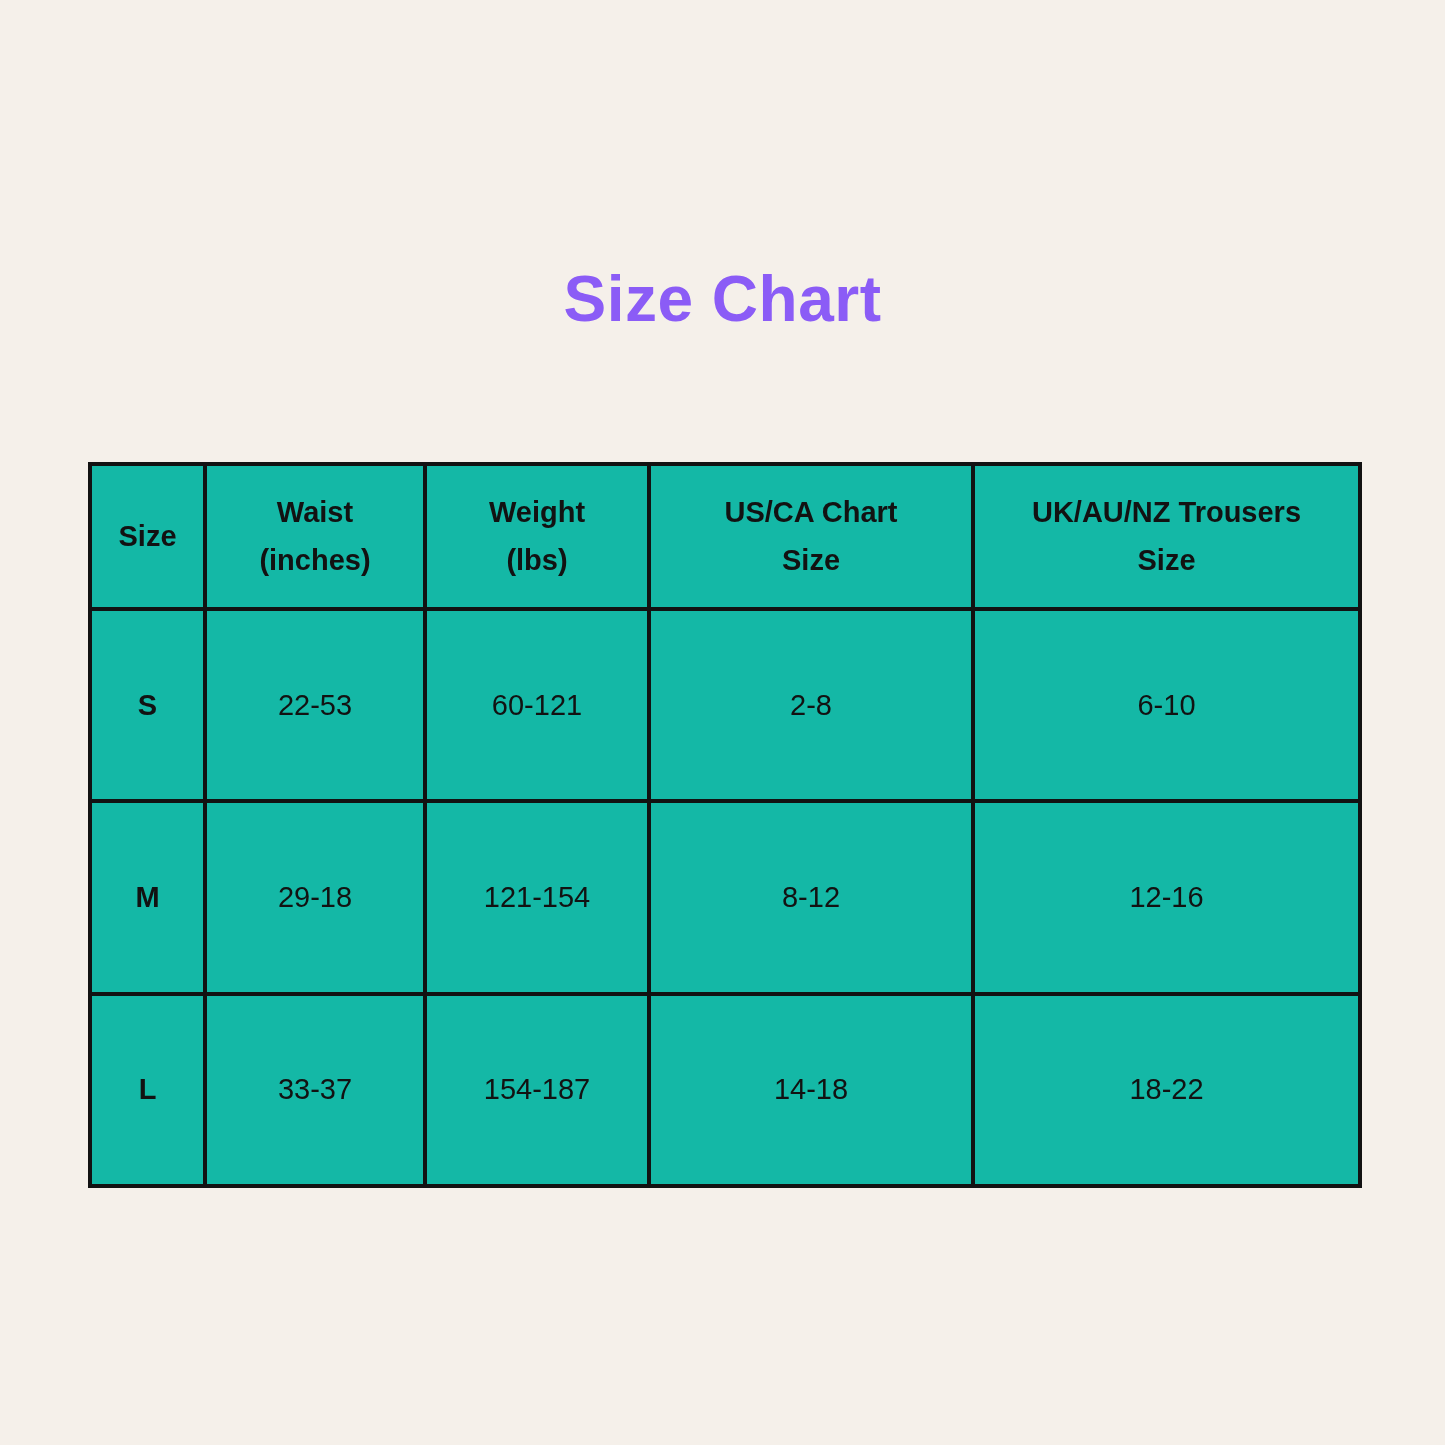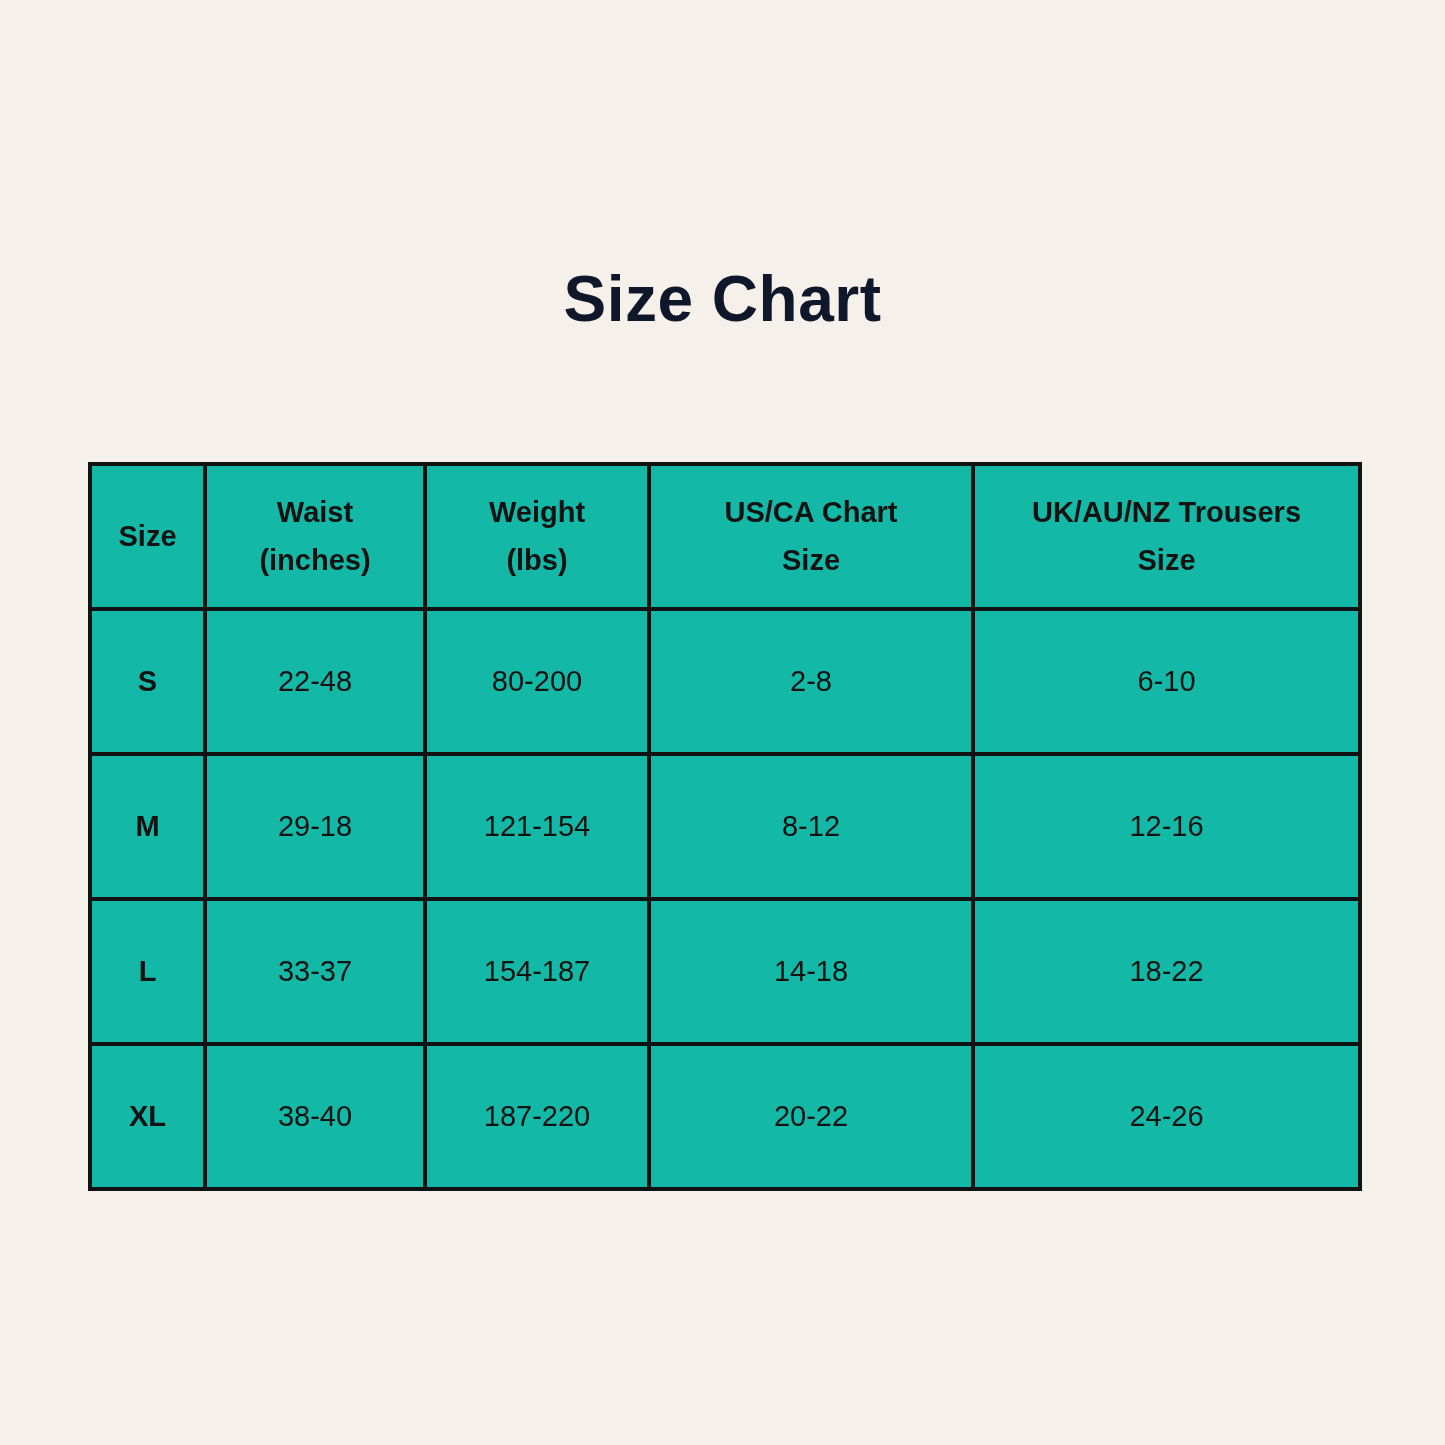--- a/index.html
+++ b/index.html
@@ -23,7 +23,7 @@
     font-size: 64px;
     font-weight: 700;
     letter-spacing: 0.5px;
-    color: #0f172a;
+    color: #8b5cf6;
   }
   table.size-chart {
     position: absolute;

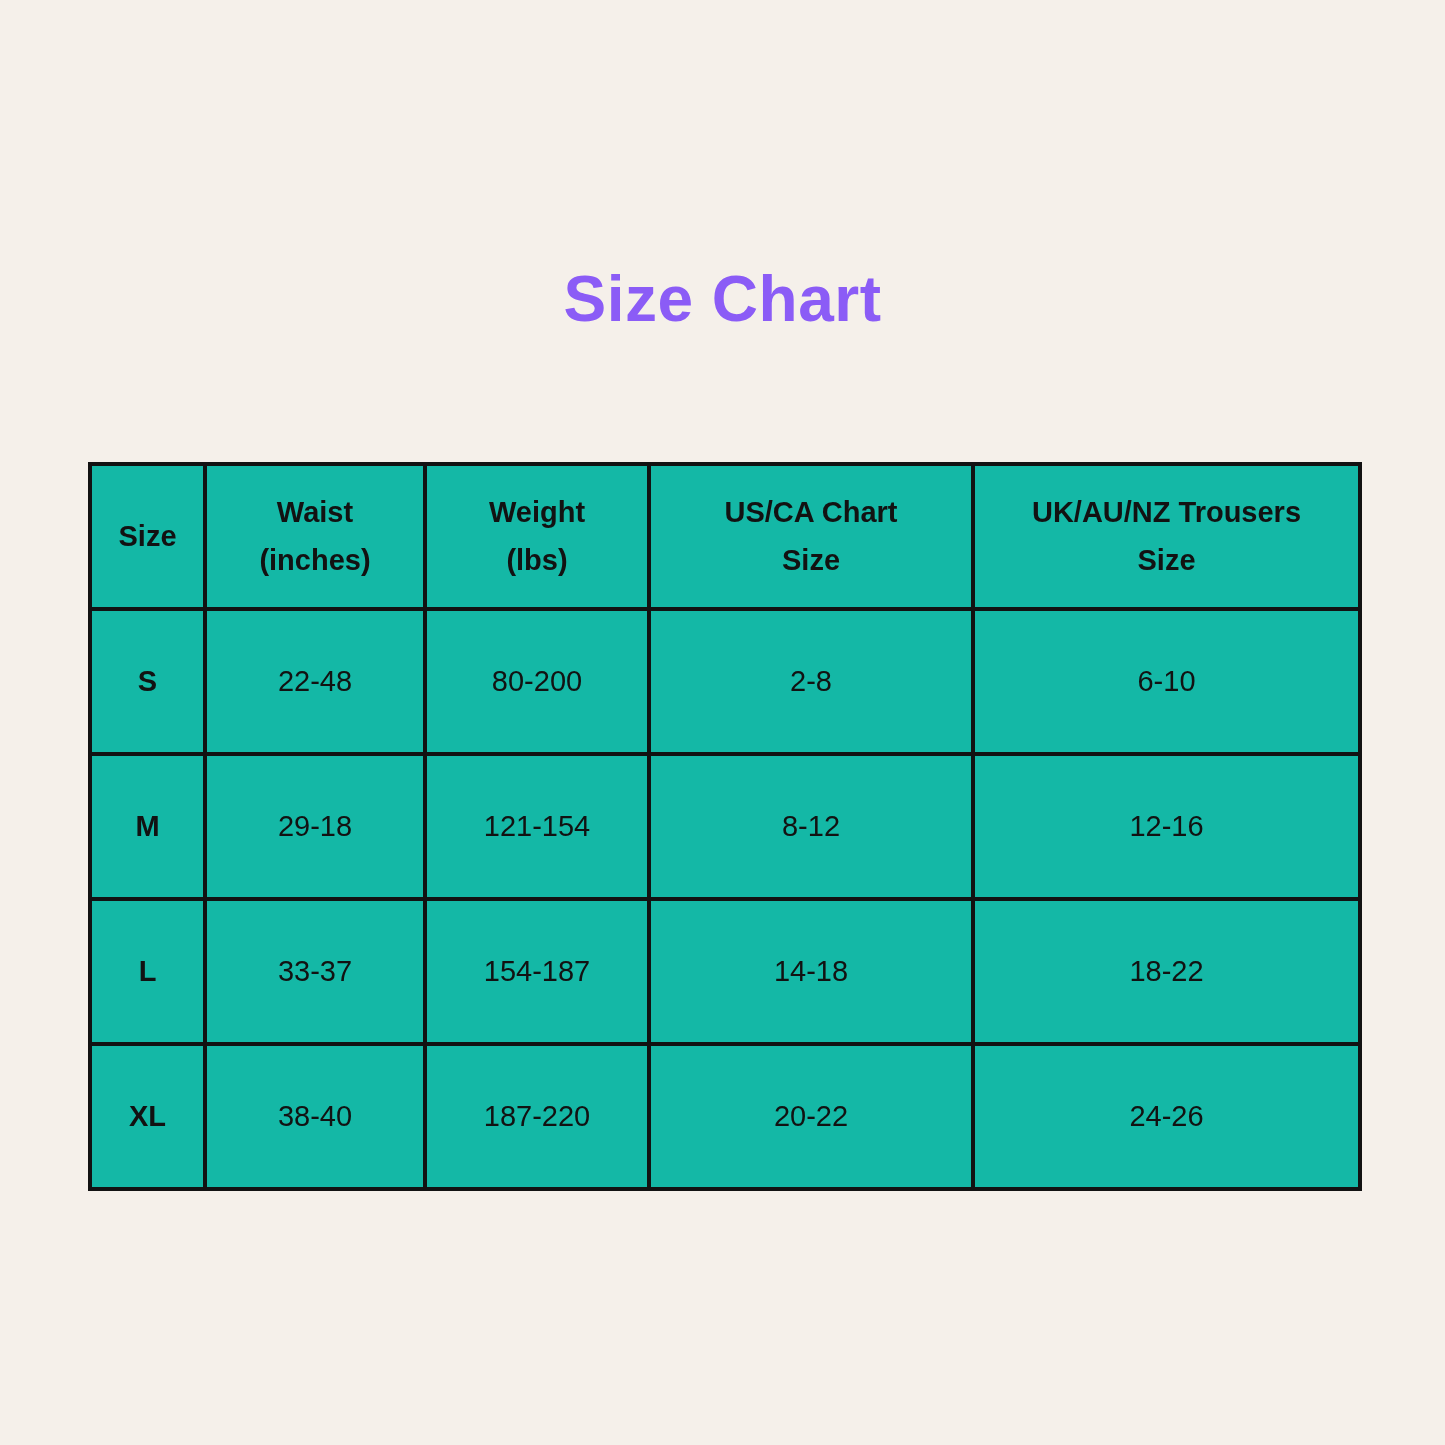--- a/index.html
+++ b/index.html
@@ -95,7 +95,7 @@
   <tbody>
       <tr>
         <td class="size-cell">S</td>
-        <td>22-48</td>
+        <td>22-53</td>
         <td>80-200</td>
         <td>2-8</td>
         <td>6-10</td>

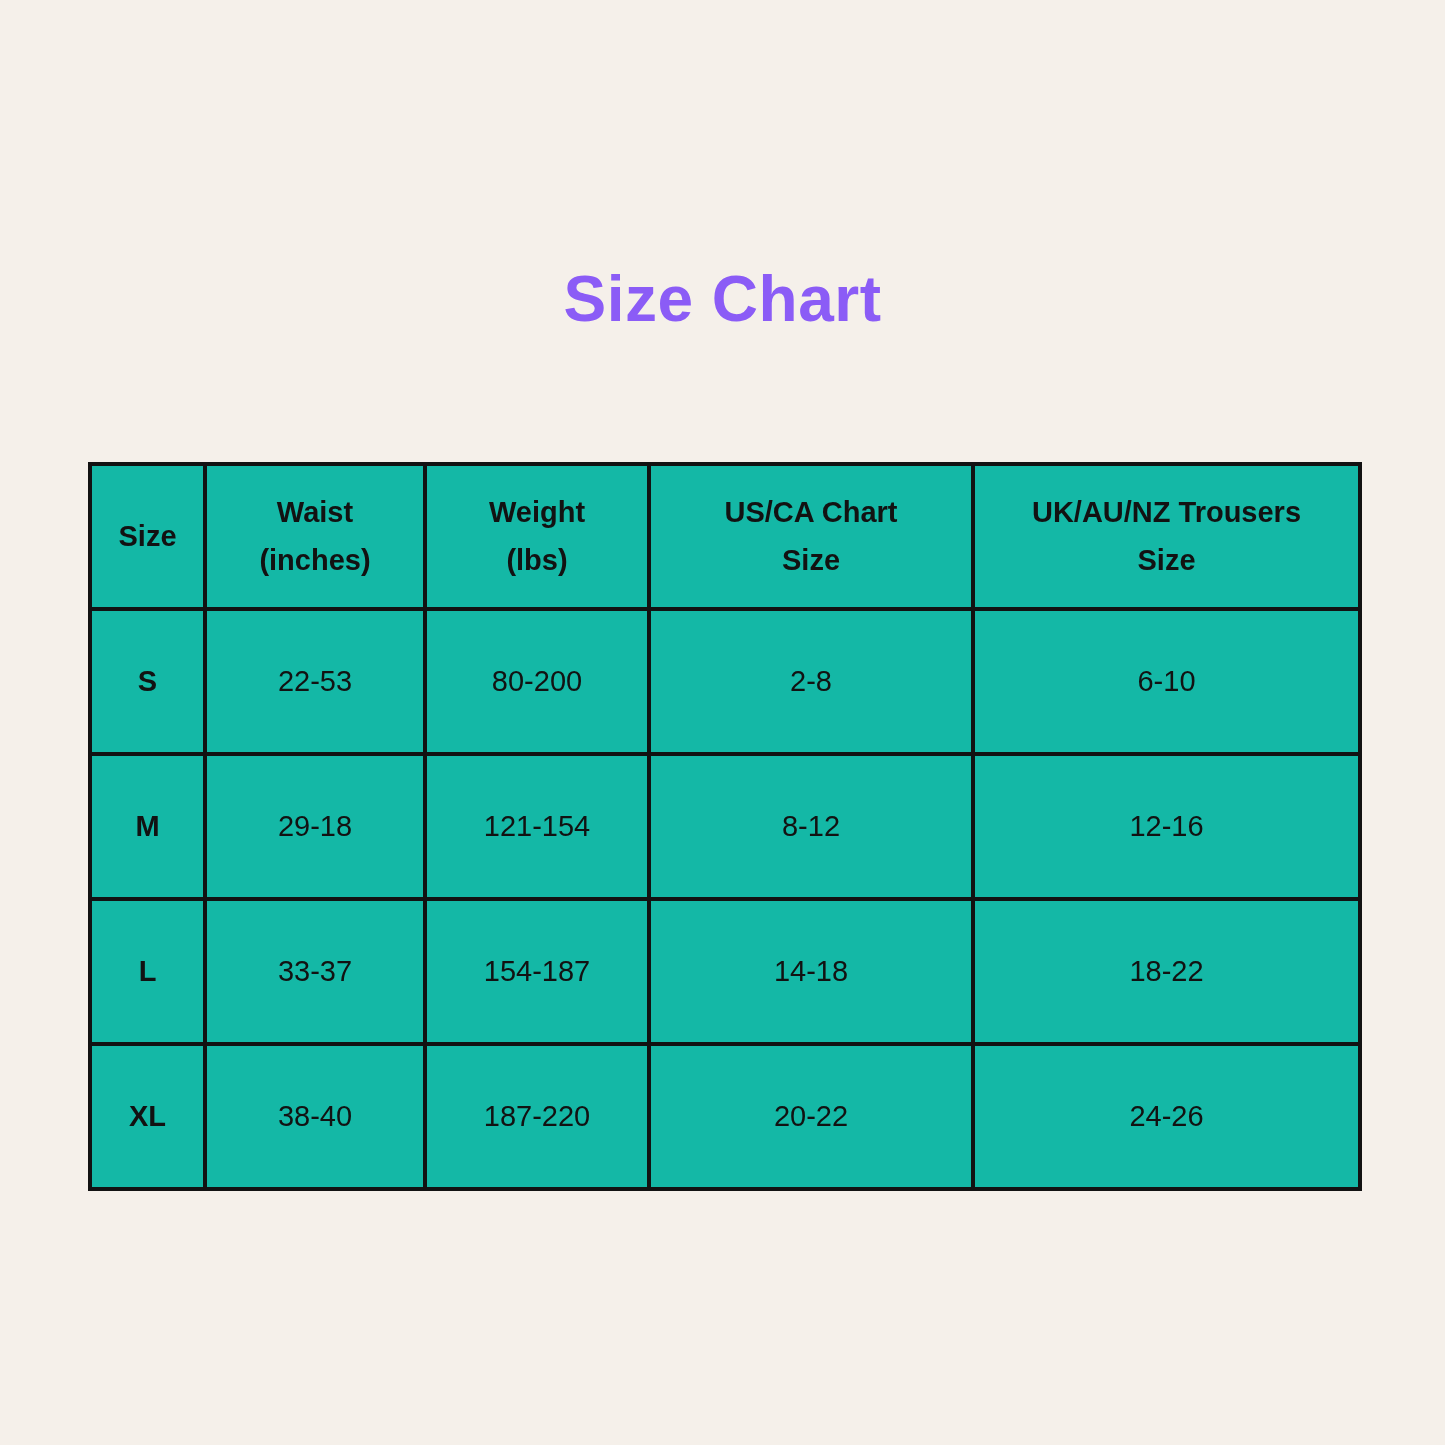--- a/index.html
+++ b/index.html
@@ -96,7 +96,7 @@
       <tr>
         <td class="size-cell">S</td>
         <td>22-53</td>
-        <td>80-200</td>
+        <td>60-121</td>
         <td>2-8</td>
         <td>6-10</td>
       </tr>

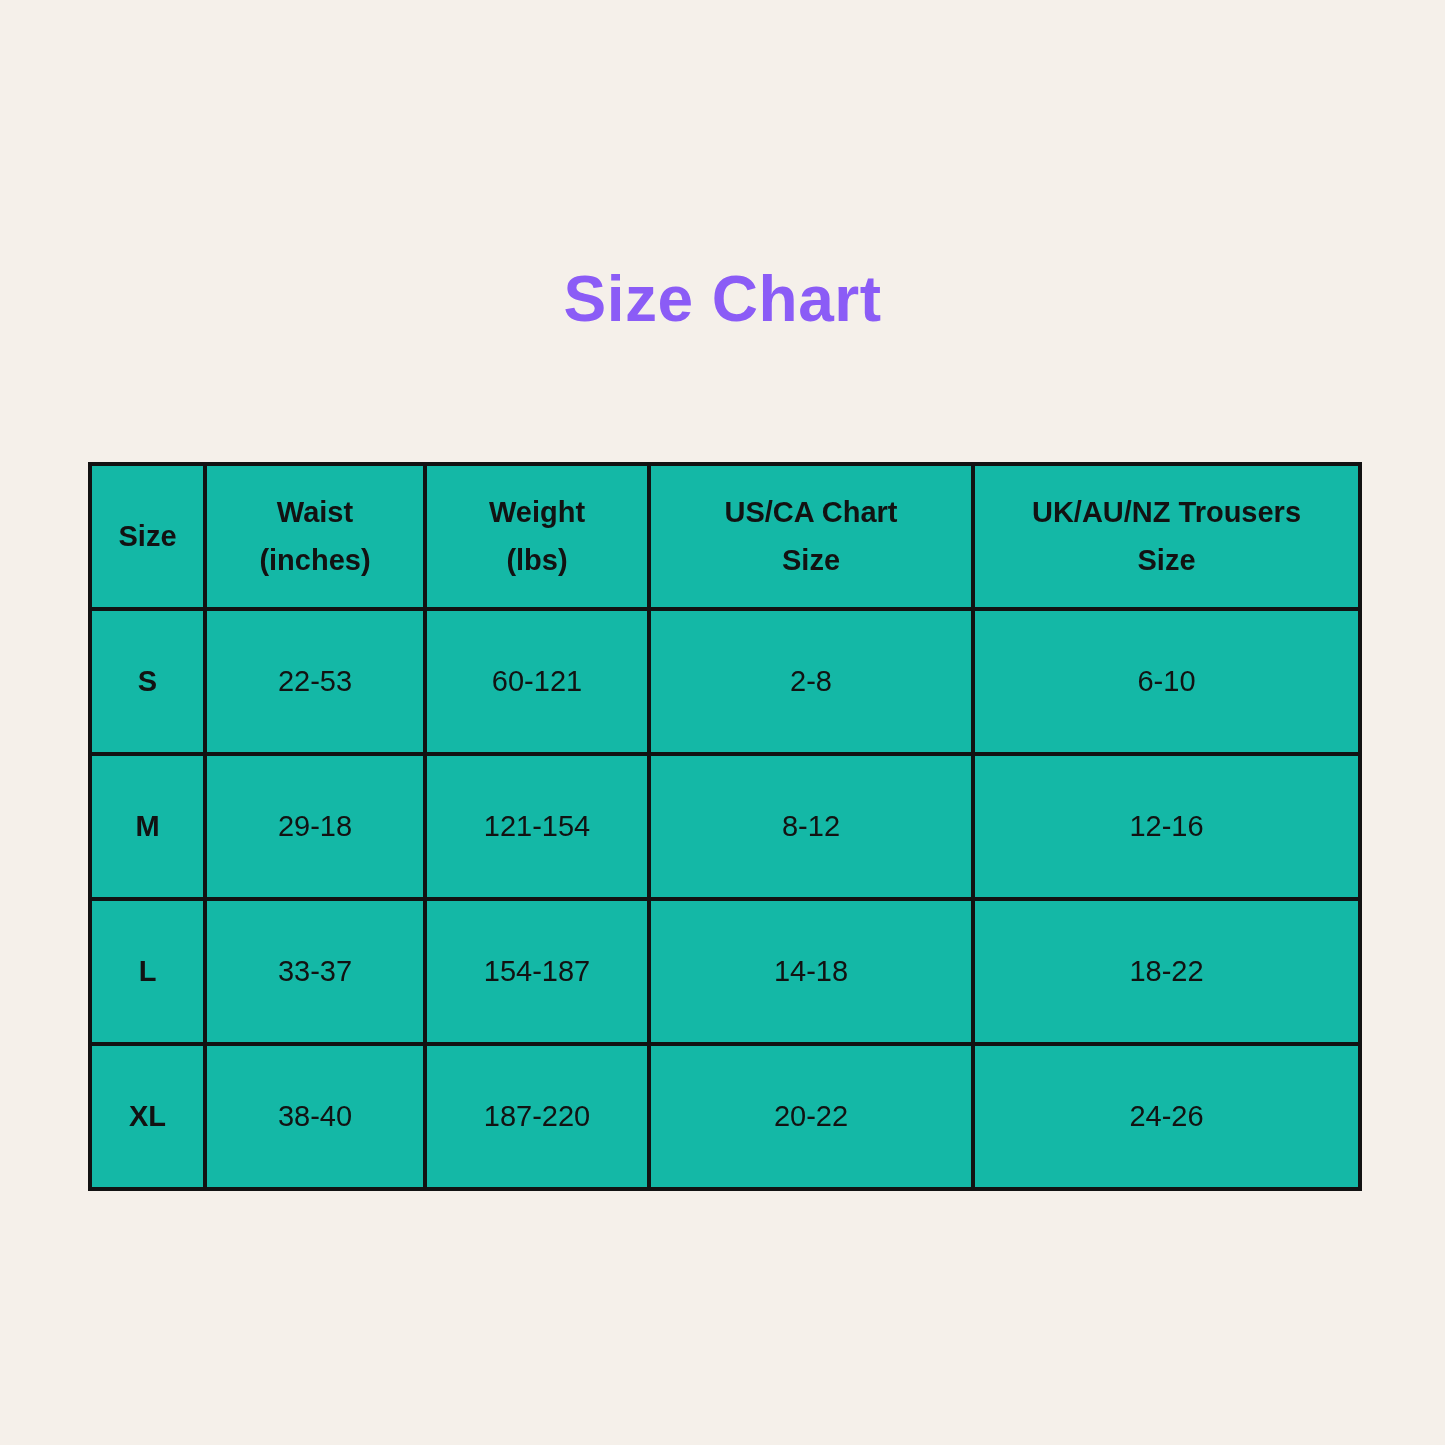--- a/index.html
+++ b/index.html
@@ -114,13 +114,6 @@
         <td>14-18</td>
         <td>18-22</td>
       </tr>
-      <tr>
-        <td class="size-cell">XL</td>
-        <td>38-40</td>
-        <td>187-220</td>
-        <td>20-22</td>
-        <td>24-26</td>
-      </tr>
     </tbody>
 </table>
 

